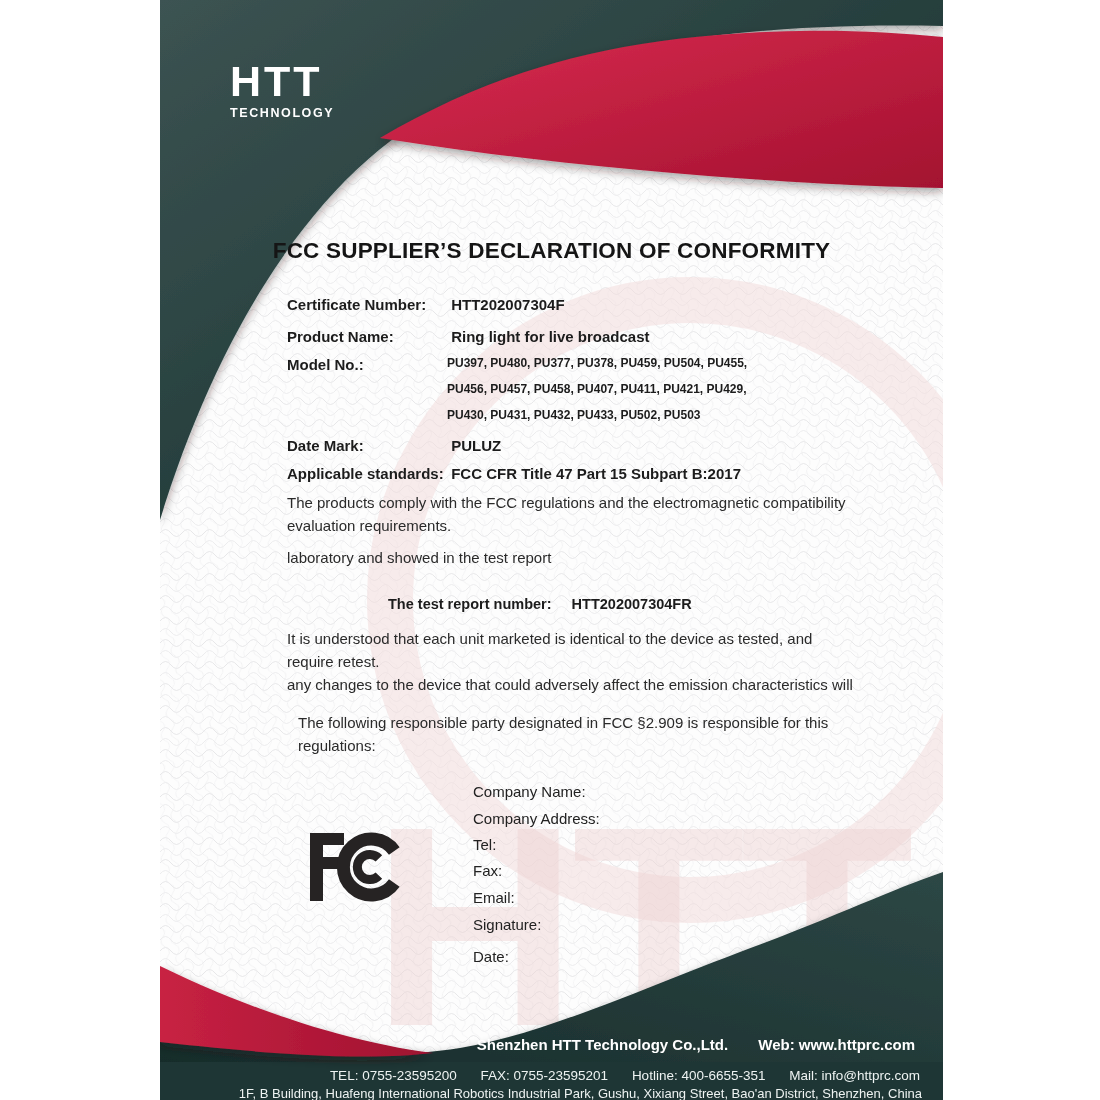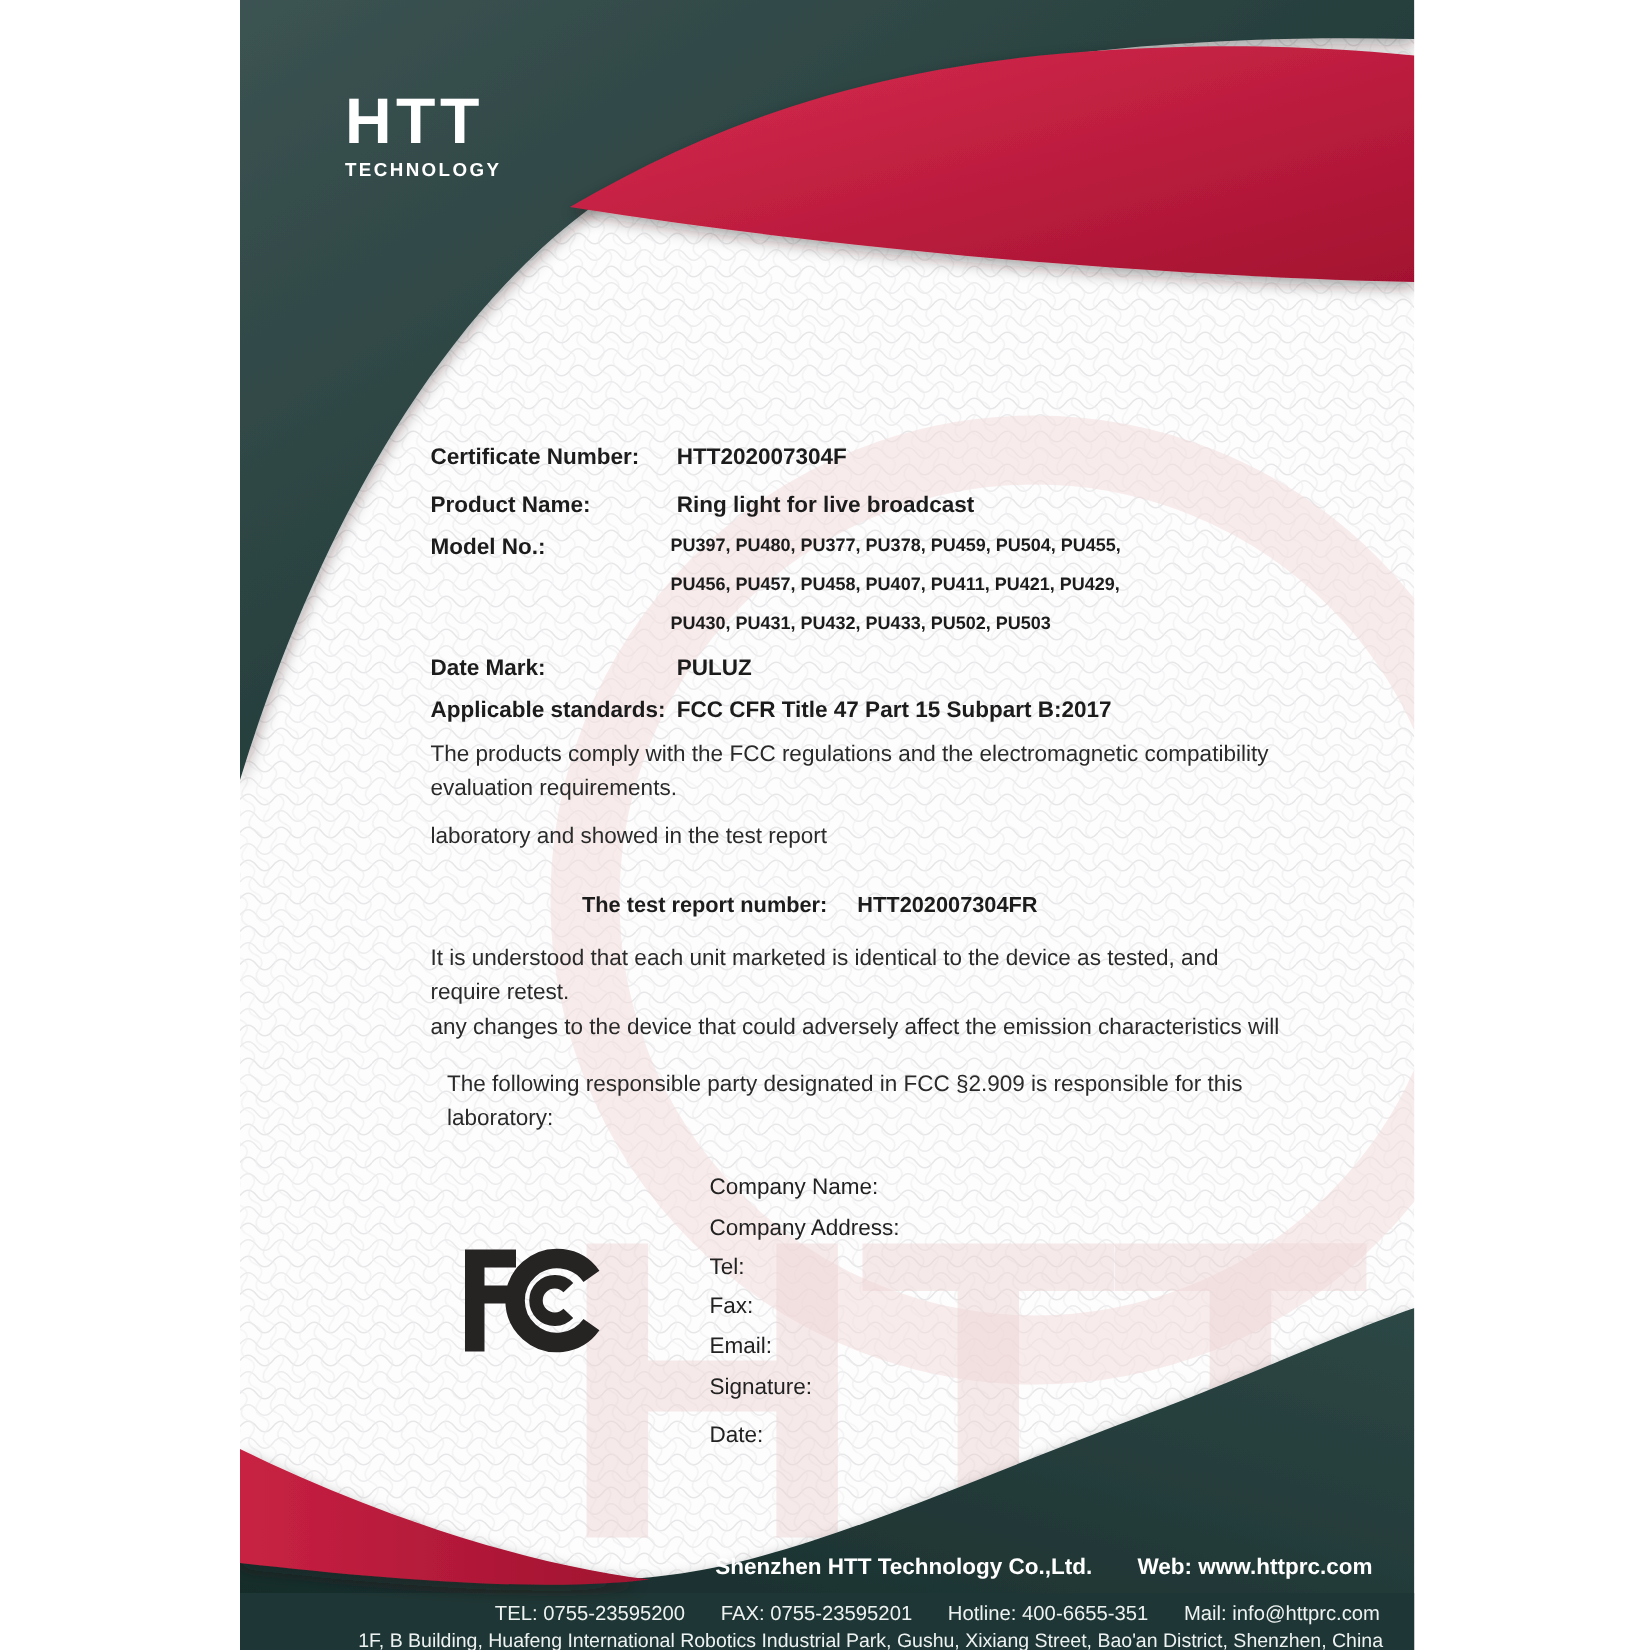--- a/index.html
+++ b/index.html
@@ -97,6 +97,7 @@
       <div class="sub">TECHNOLOGY</div>
     </div>
 
+    <h1 class="title">FCC SUPPLIER’S DECLARATION OF CONFORMITY</h1>
 
     <div class="frow" style="top:296px;">
       <span class="lab">Certificate Number:</span>

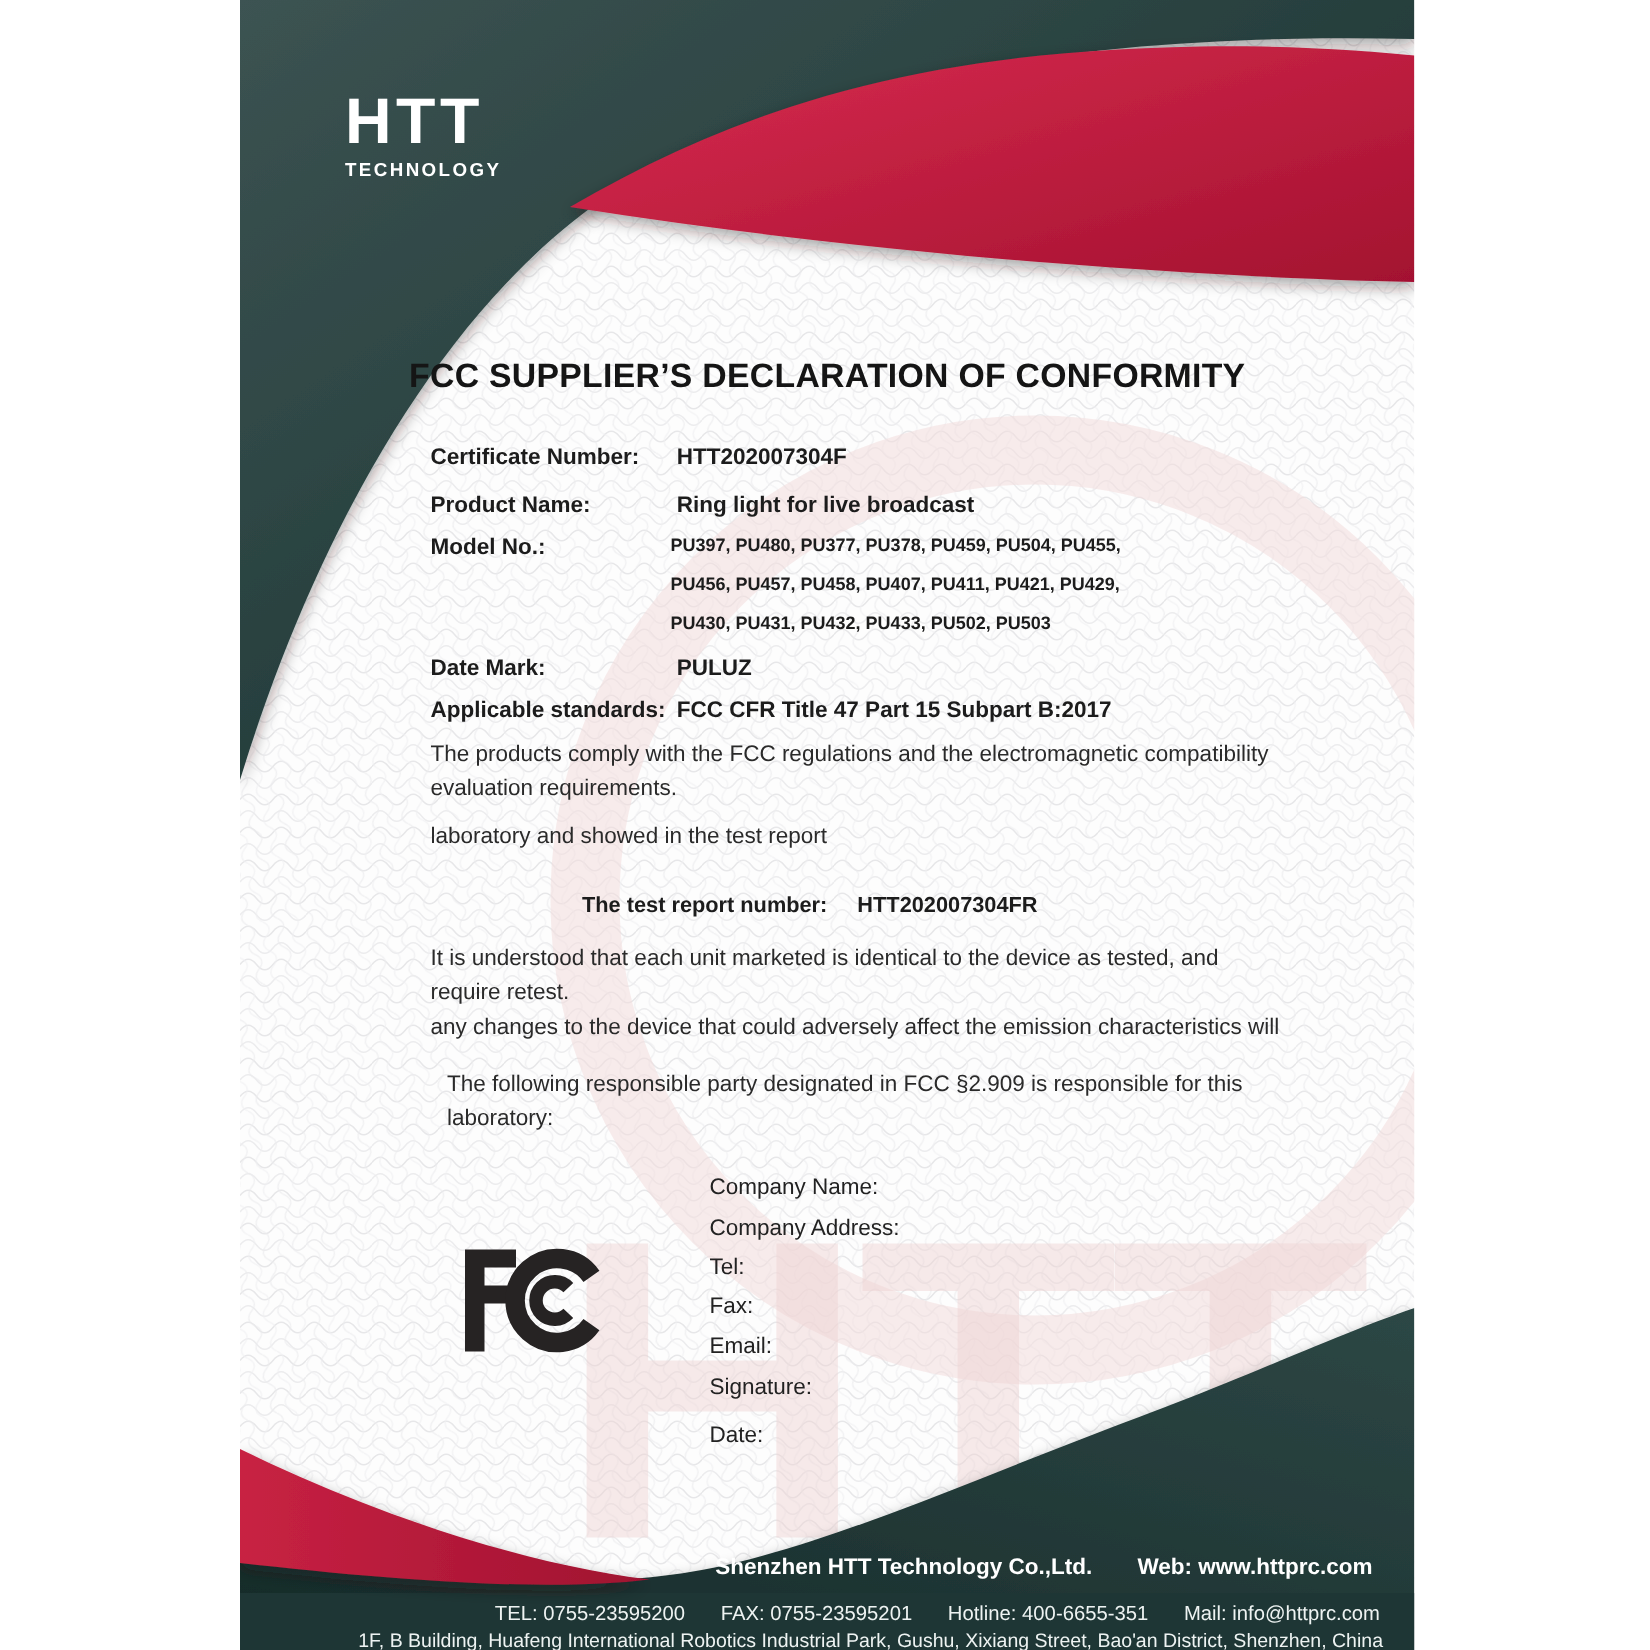--- a/index.html
+++ b/index.html
@@ -140,7 +140,7 @@
     </div>
     <div class="para" style="top:711px;margin-left:11px;">
       <div>The following responsible party designated in FCC §2.909 is responsible for this</div>
-      <div>laboratory:</div>
+      <div>regulations:</div>
     </div>
 
     <div class="cfield" style="top:783px;">Company Name:</div>

